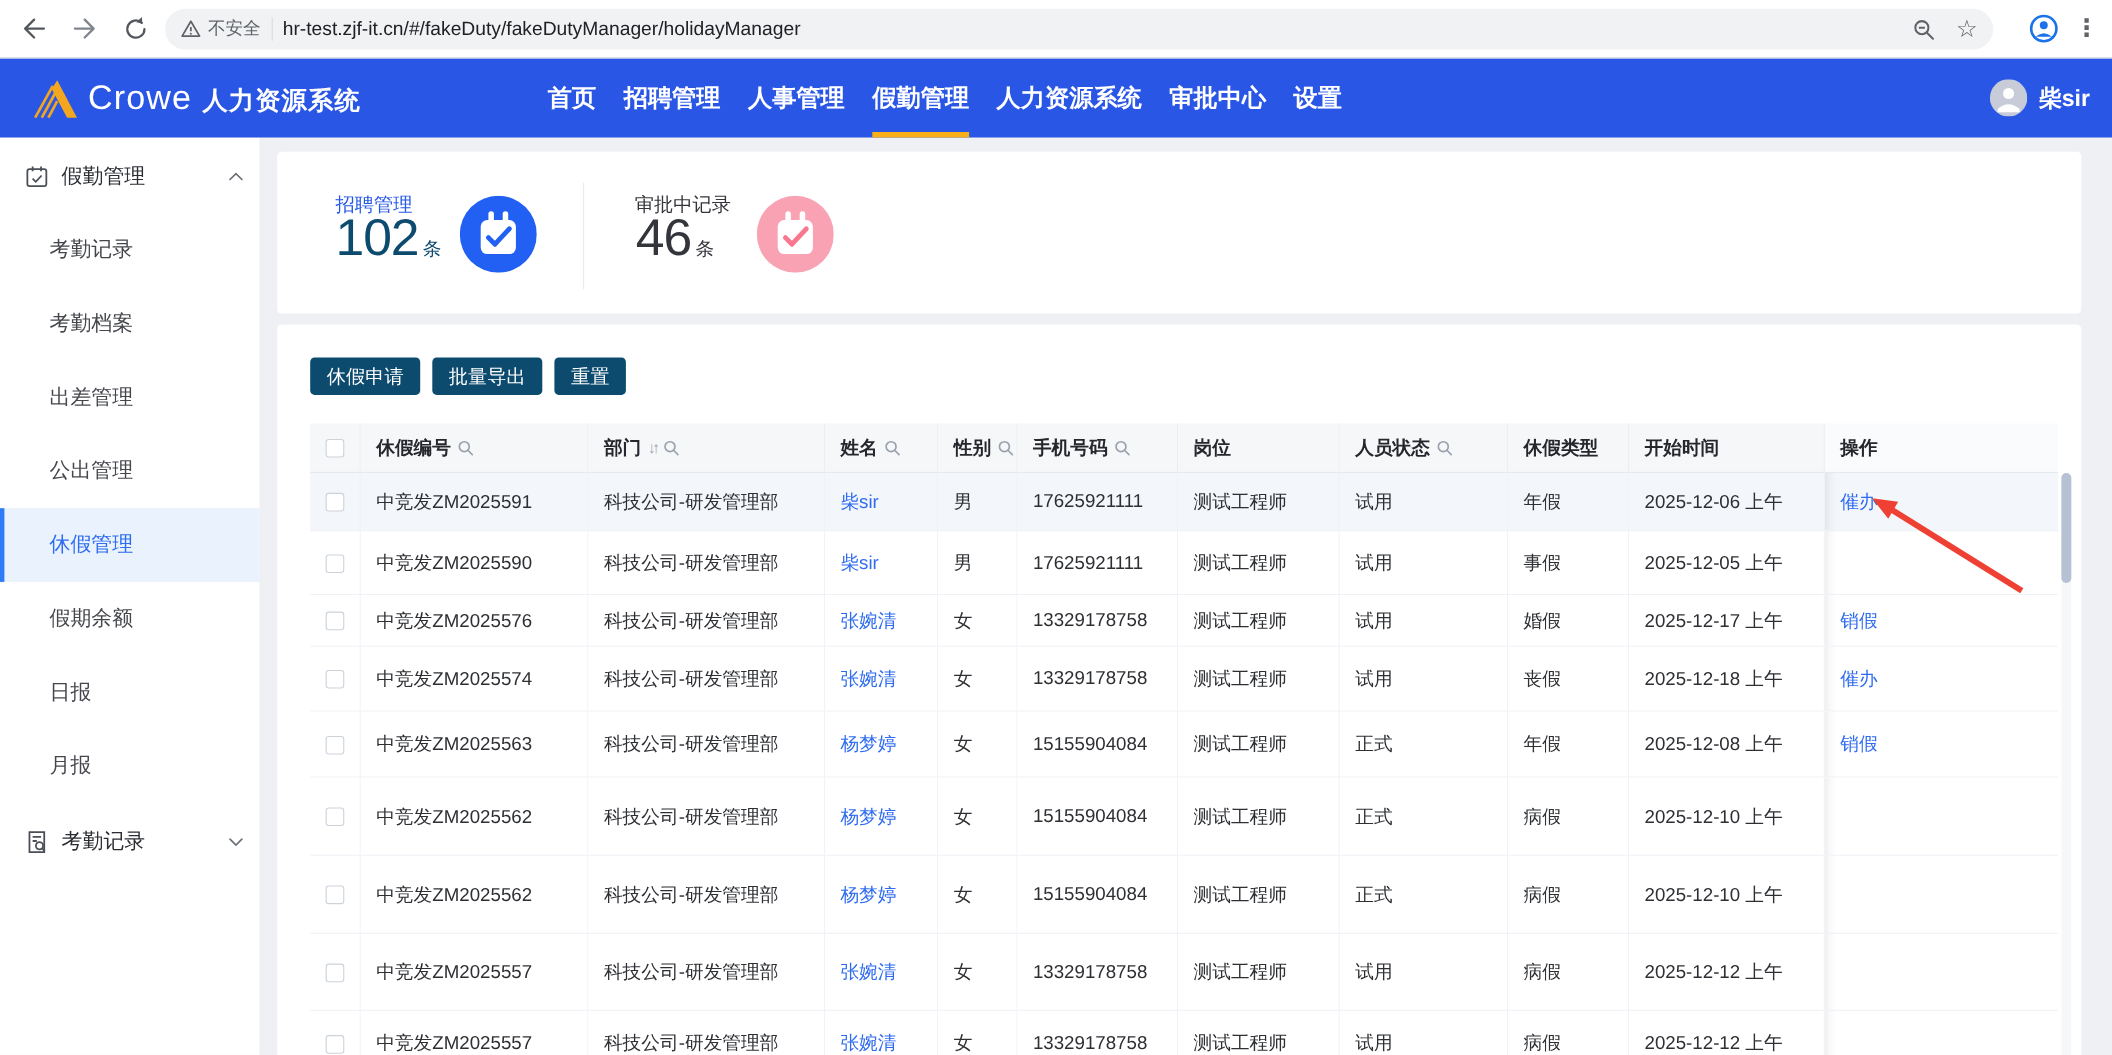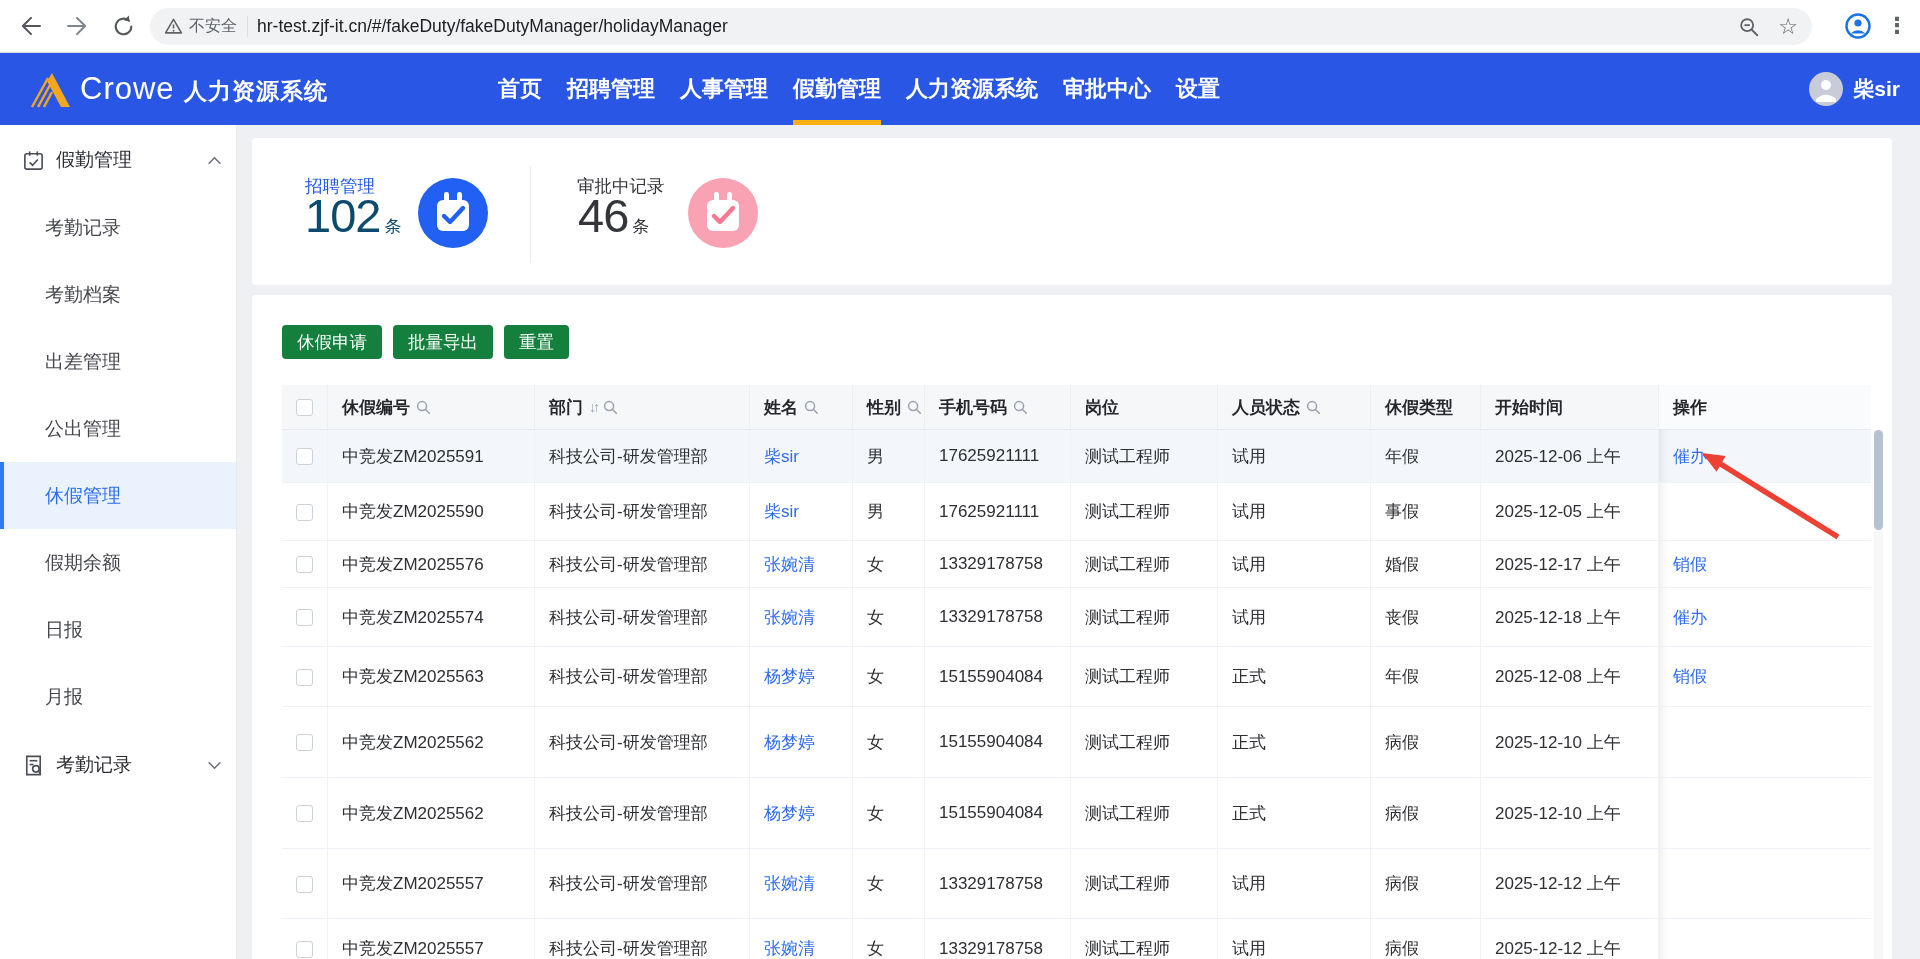--- a/index.html
+++ b/index.html
@@ -41,7 +41,7 @@
 #card-table{left:252px;top:295px;width:1640px;height:700px;overflow:hidden}
 
 #btnrow{position:absolute;left:30px;top:30px;display:flex;gap:11px}
-.btn{height:34px;padding:0 15px;background:#15803d;color:#fff;font-size:17.5px;border:none;border-radius:4px;display:flex;align-items:center;cursor:pointer;font-family:inherit}
+.btn{height:34px;padding:0 15px;background:#0c4a6e;color:#fff;font-size:17.5px;border:none;border-radius:4px;display:flex;align-items:center;cursor:pointer;font-family:inherit}
 
 #tbl{position:absolute;left:30px;top:90px;width:1589px;border-collapse:separate;border-spacing:0;table-layout:fixed}
 #tbl th{height:45px;background:#f6f7f9;font-size:17px;font-weight:700;color:#25272c;text-align:left;padding-left:14px;border-bottom:1px solid #e6e9ee;border-right:1px solid #eceef2;white-space:nowrap}

